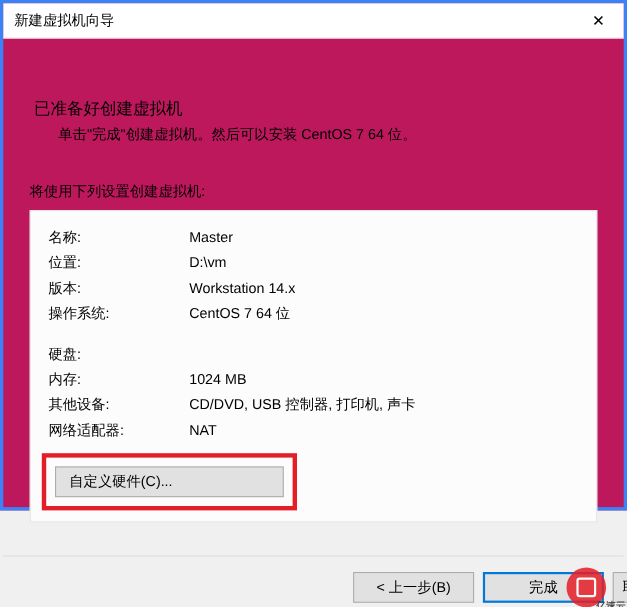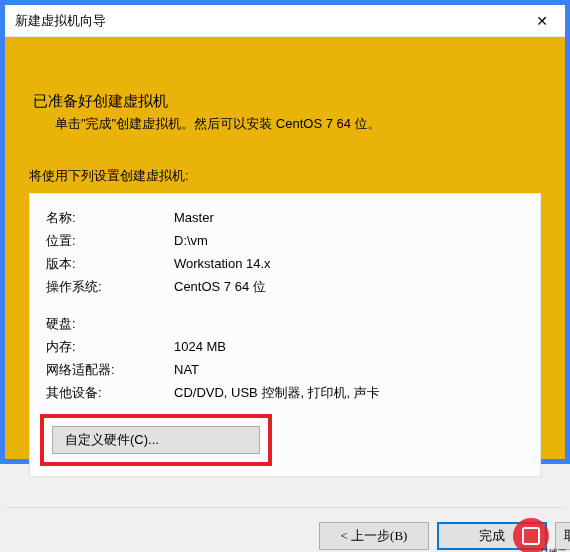--- a/index.html
+++ b/index.html
@@ -18,8 +18,8 @@
     .window {
       width: 570px;
       height: 464px;
-      background: #eab308;
-      border: 5px solid #3b82f6;
+      background: #be185d;
+      border: 3px solid #3b82f6;
       display: flex;
       flex-direction: column;
     }

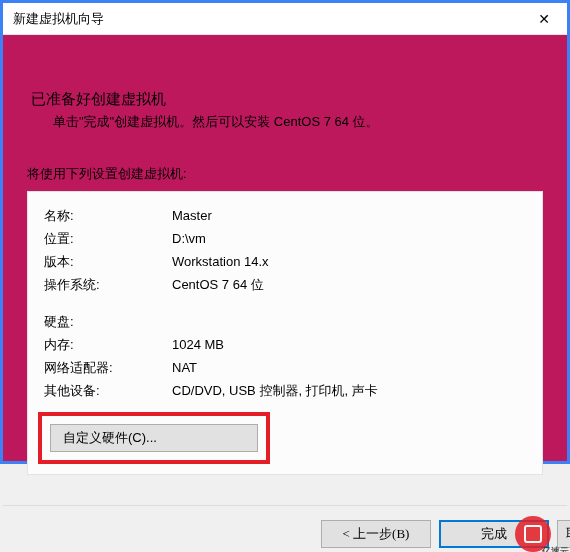--- a/index.html
+++ b/index.html
@@ -238,12 +238,12 @@
         <div class="info-value">1024 MB</div>
       </div>
       <div class="info-row">
+        <div class="info-label">其他设备:</div>
+        <div class="info-value">CD/DVD, USB 控制器, 打印机, 声卡</div>
+      </div>
+      <div class="info-row">
         <div class="info-label">网络适配器:</div>
         <div class="info-value">NAT</div>
-      </div>
-      <div class="info-row">
-        <div class="info-label">其他设备:</div>
-        <div class="info-value">CD/DVD, USB 控制器, 打印机, 声卡</div>
       </div>
 
       <div class="highlight-box">

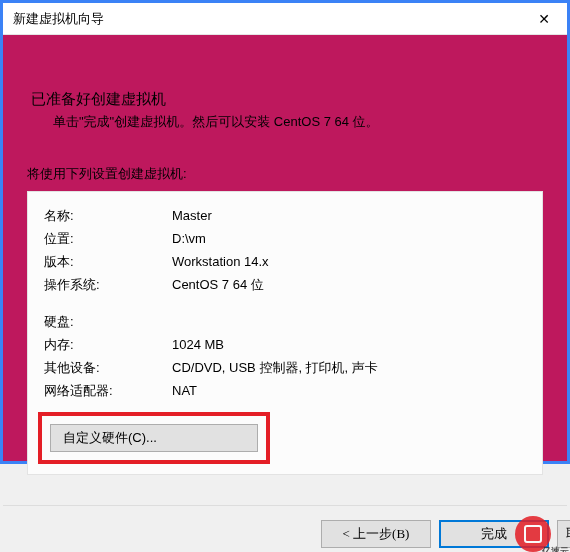--- a/index.html
+++ b/index.html
@@ -133,7 +133,7 @@
       background: #e1e1e1;
       border: 1px solid #adadad;
       font-size: 13px;
-      font-family: Liberation Serif, serif;
+      font-family: Liberation Sans, sans-serif;
       cursor: pointer;
     }
     .footer-btn.primary {

